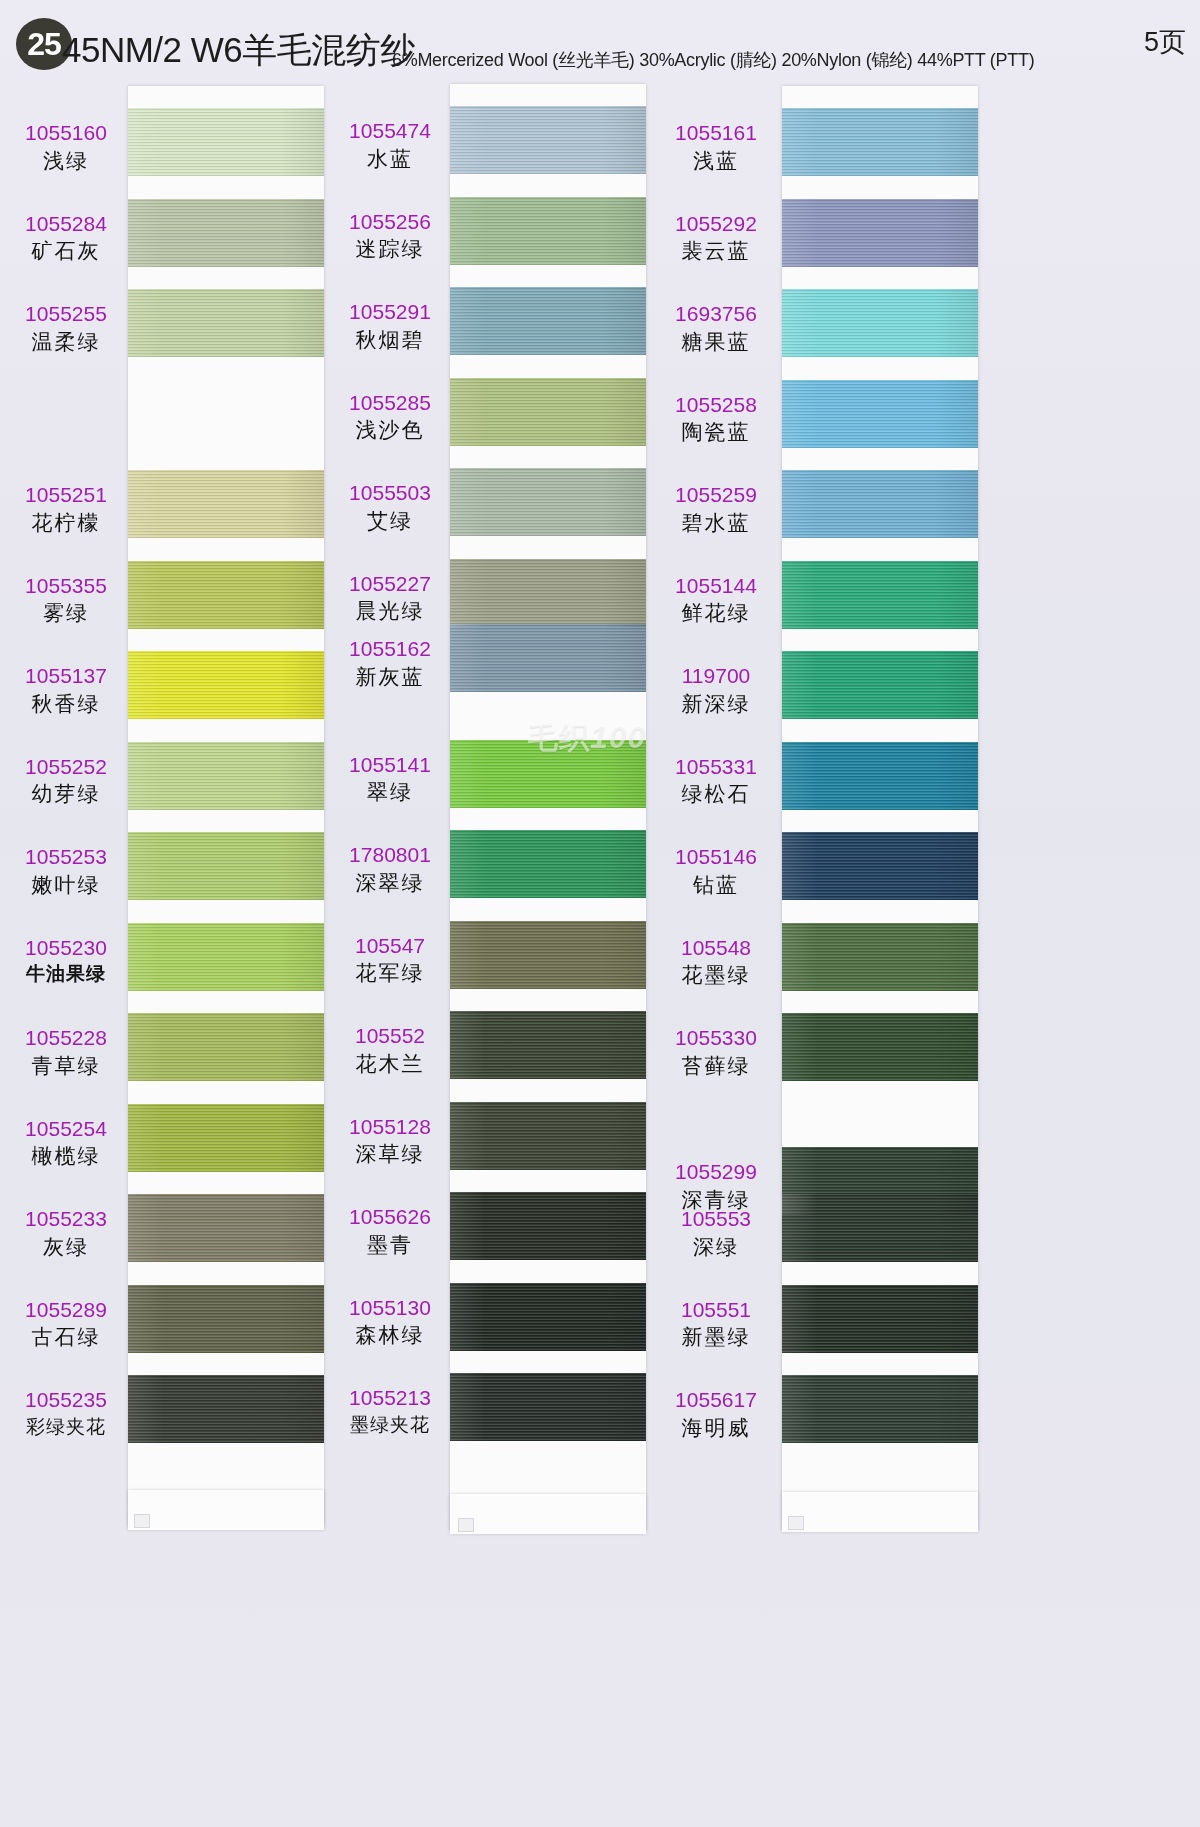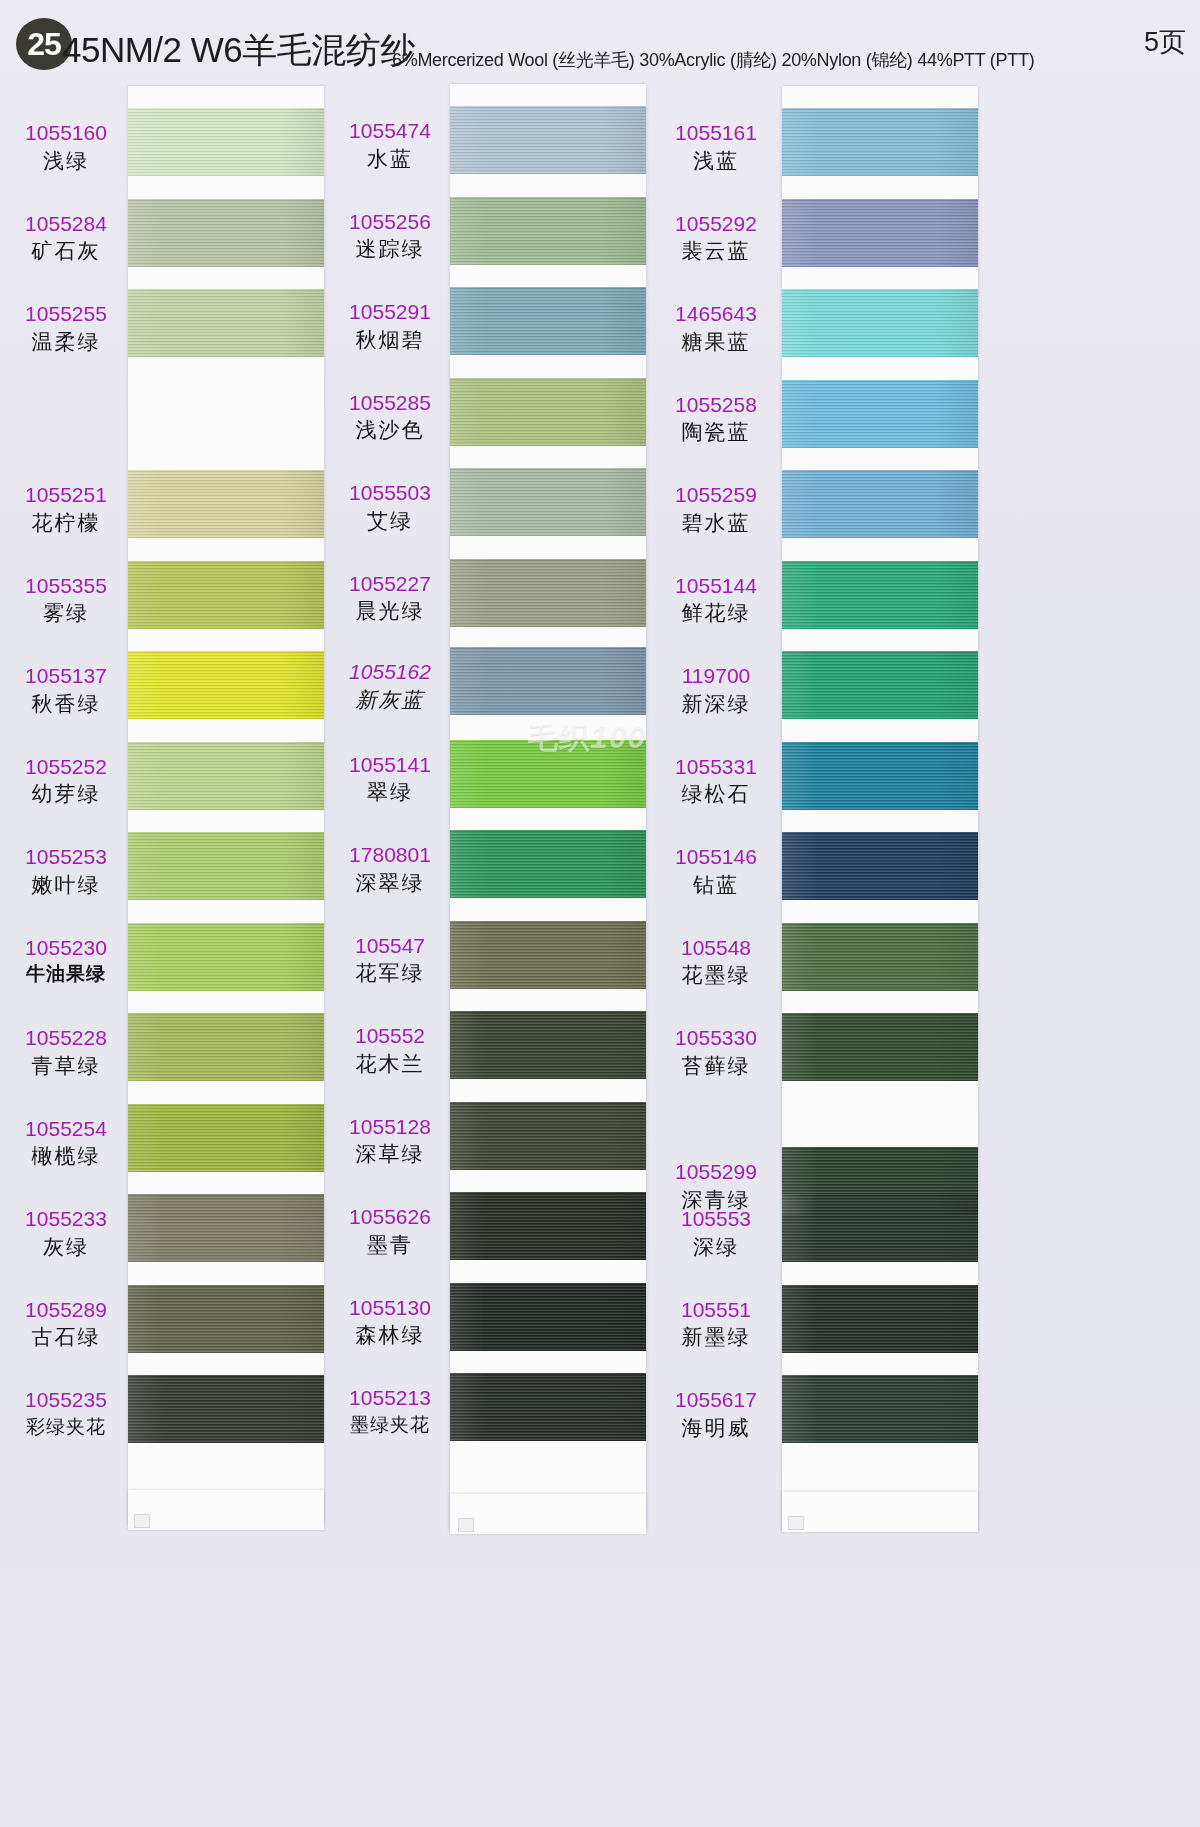--- a/index.html
+++ b/index.html
@@ -458,7 +458,7 @@
       <div class="row" style="top: 203px;">
         <div class="swatch" style="background: rgb(123, 217, 218);"></div>
         <div class="label">
-          <span class="code">1465643</span>
+          <span class="code">1693756</span>
           <span class="cname">糖果蓝</span>
         </div>
       </div>

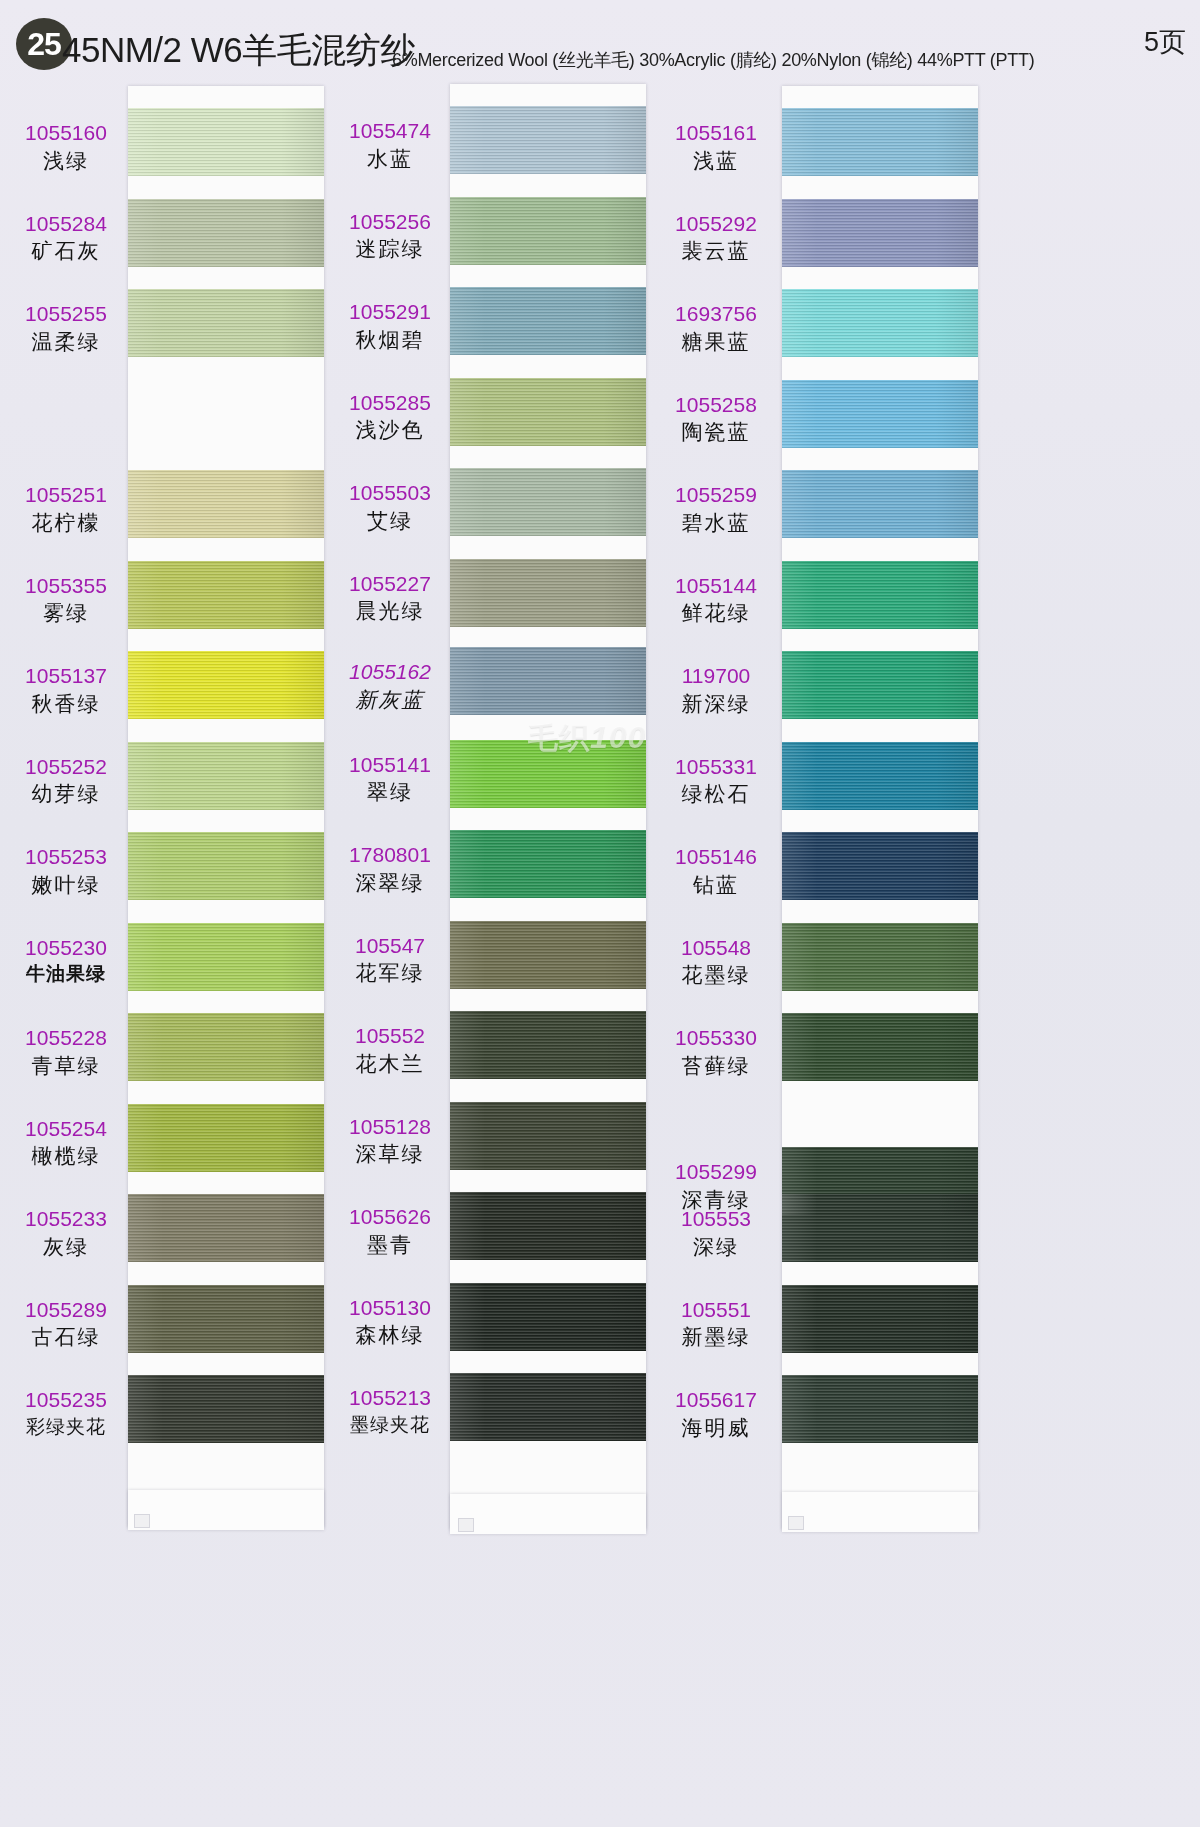--- a/index.html
+++ b/index.html
@@ -372,7 +372,7 @@
           <span class="cname">晨光绿</span>
         </div>
       </div>
-      <div class="row" style="top: 561px; font-style: italic;">
+      <div class="row" style="top: 538px;">
         <div class="swatch" style="background: rgb(125, 150, 168);"></div>
         <div class="label">
           <span class="code">1055162</span>

